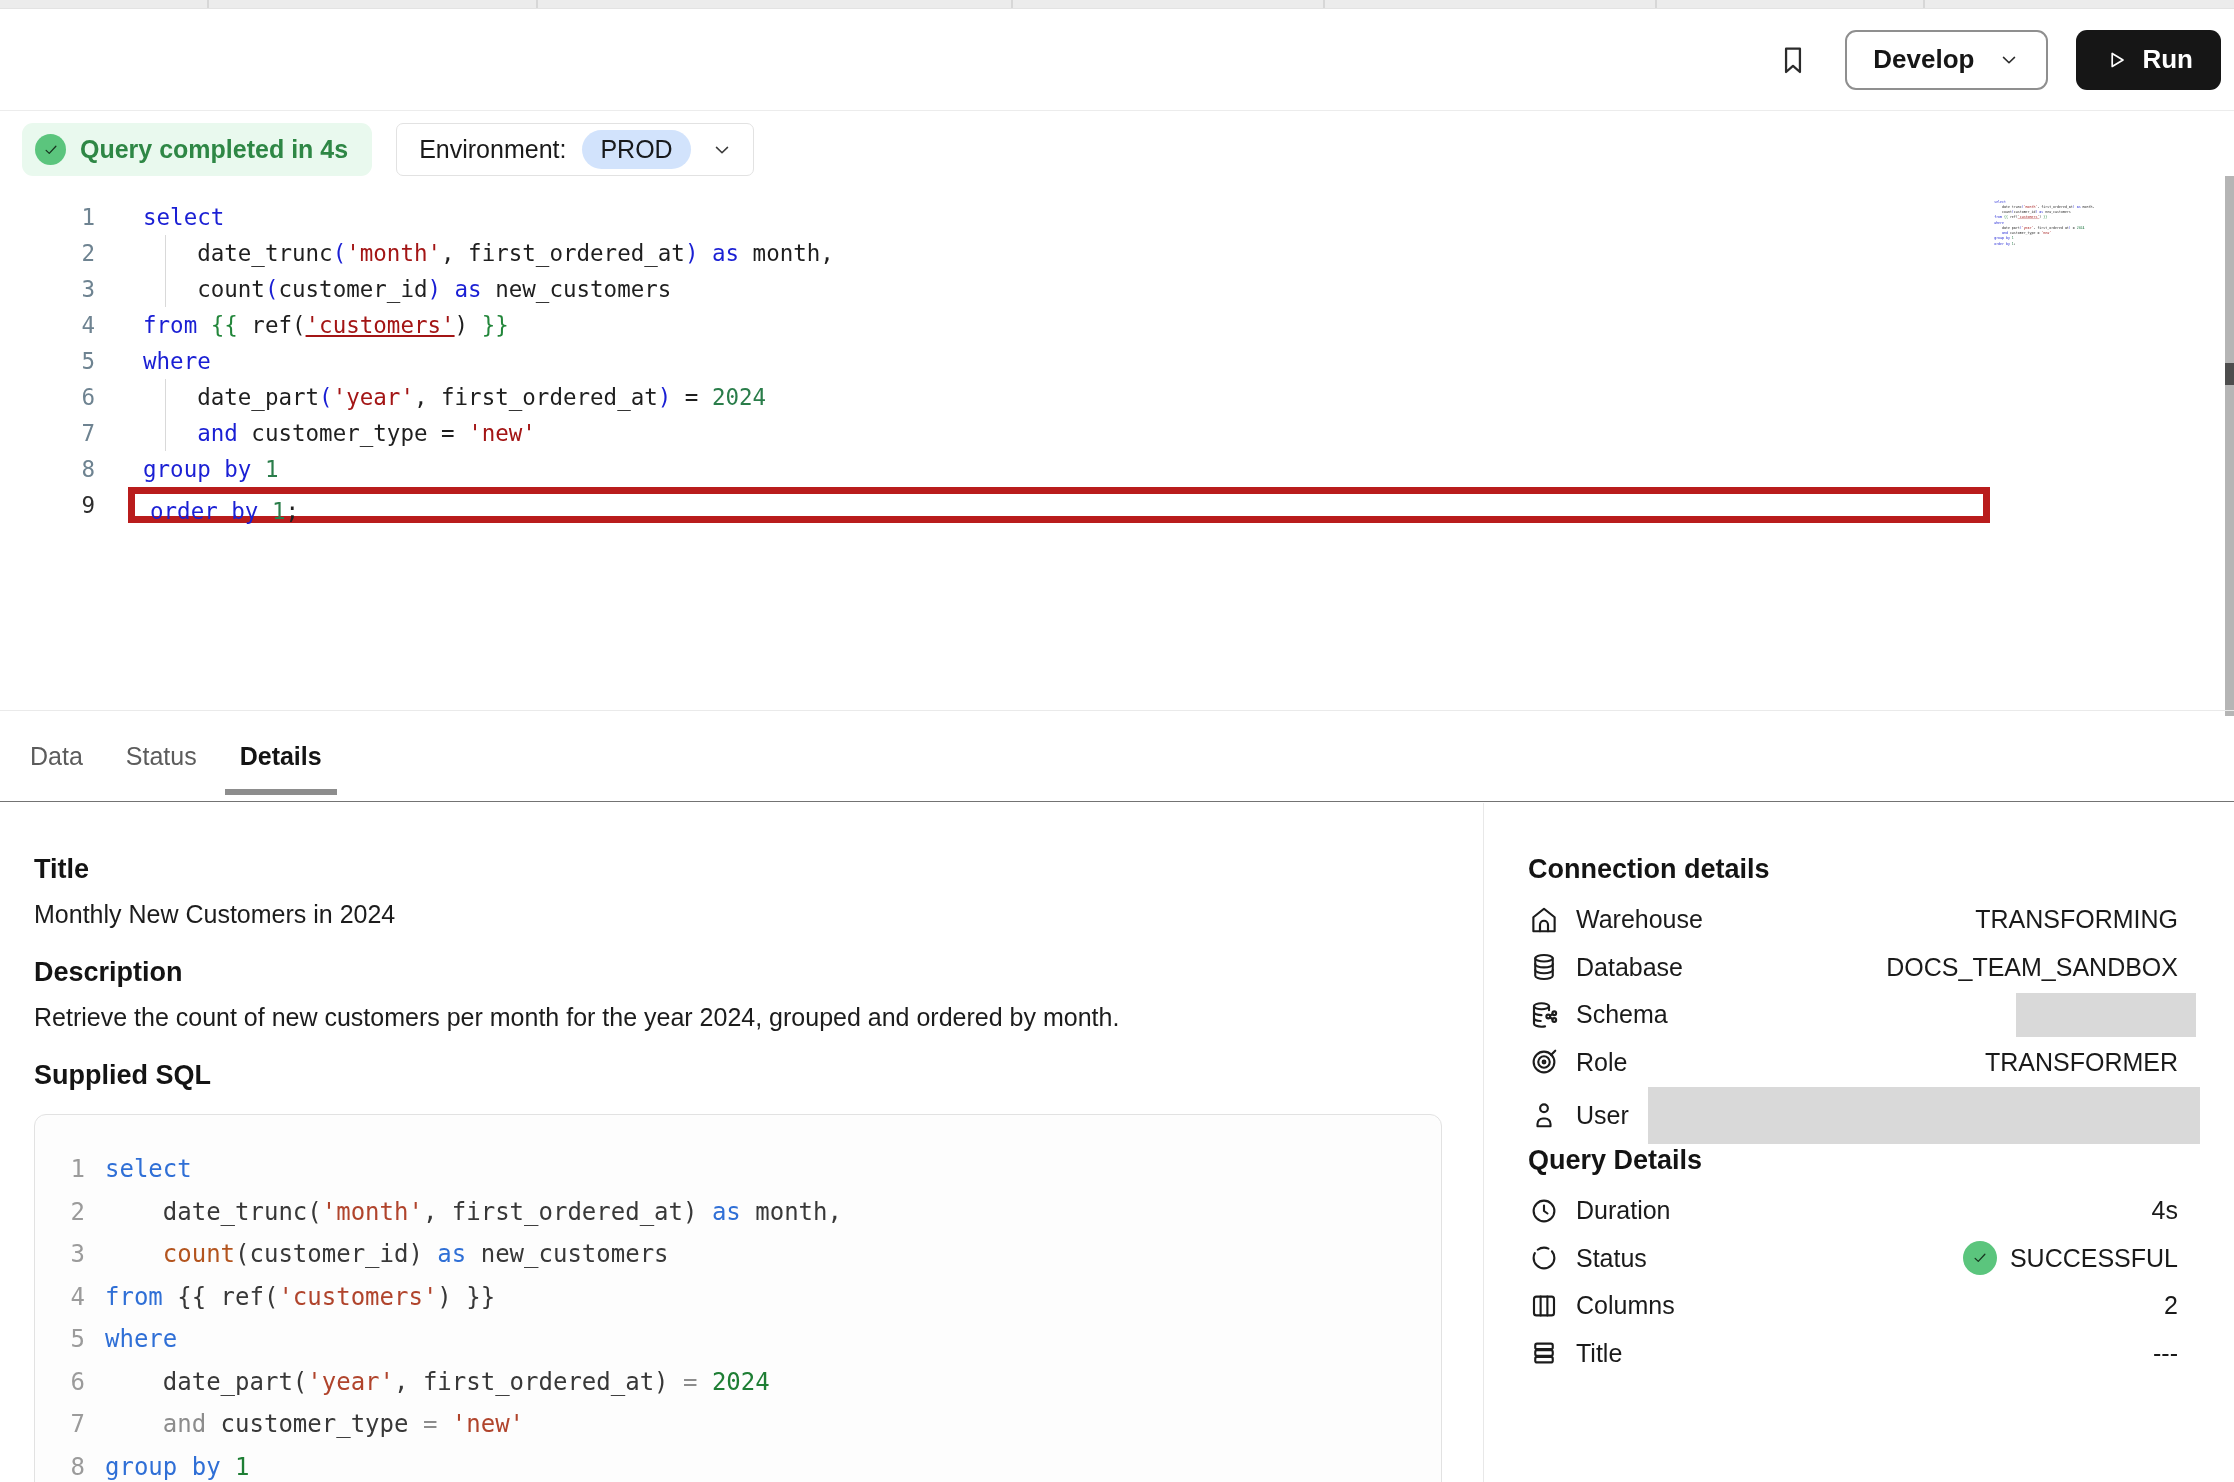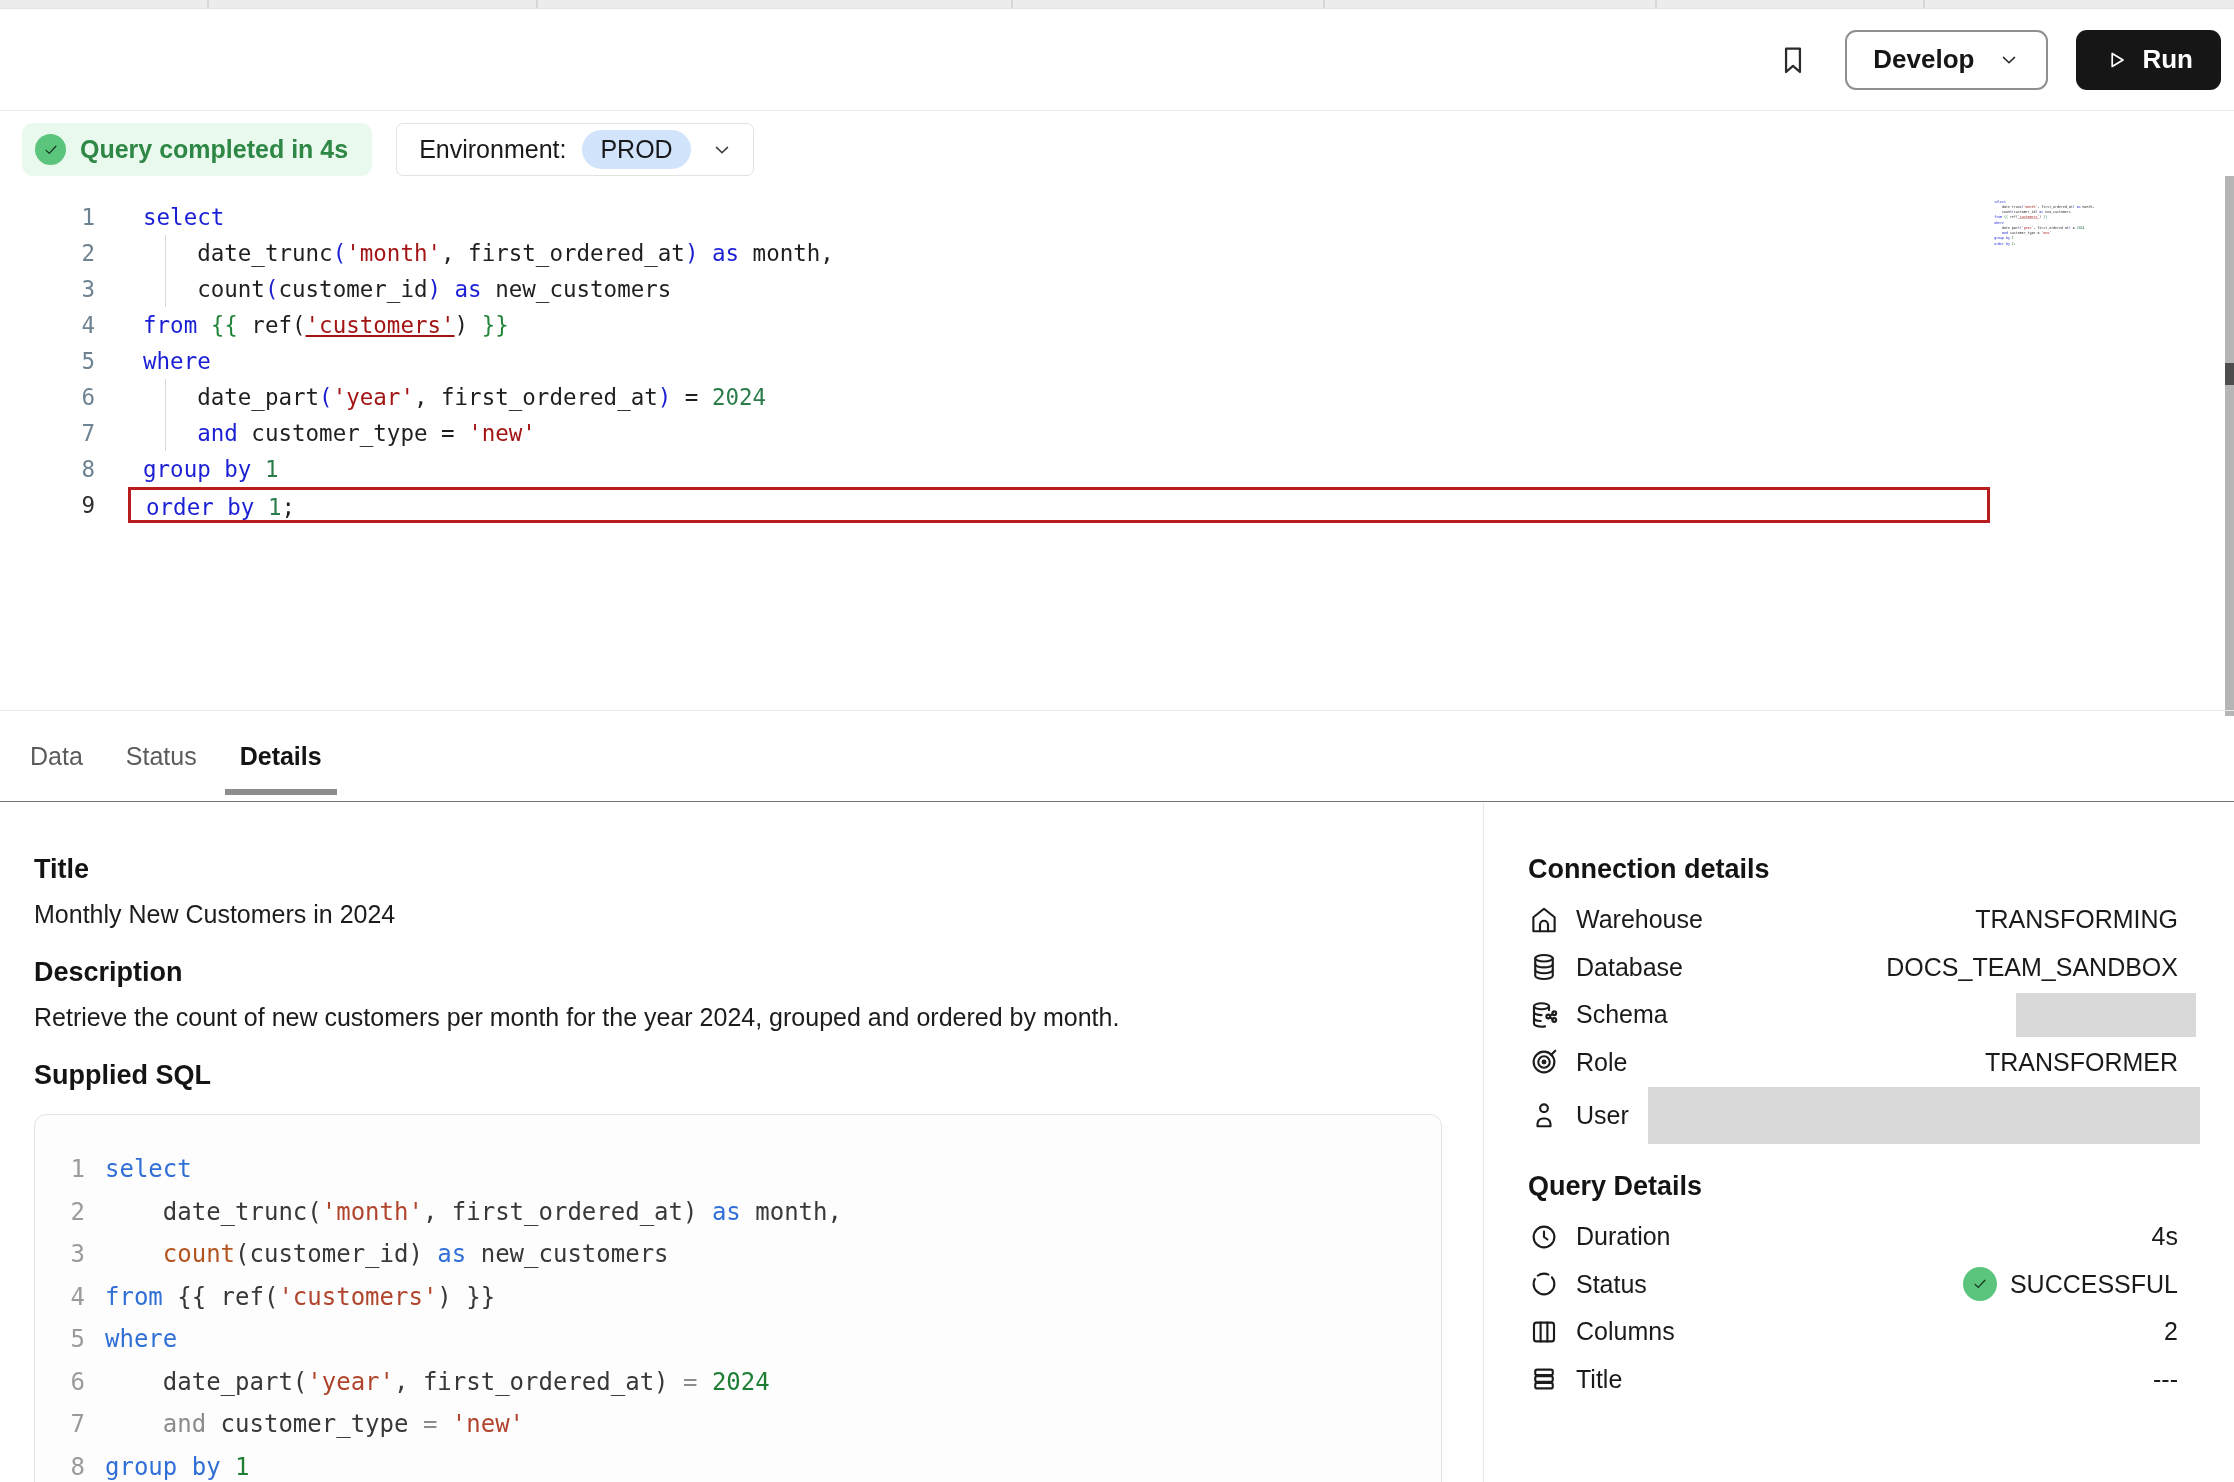--- a/index.html
+++ b/index.html
@@ -48,7 +48,7 @@
   .ed-gutter.active-num { color:#2d2d2d; }
   .ed-code { position:relative; width:1862px; margin-left:33px; line-height:34px; }
   .ed-code pre { font-family:inherit; white-space:pre; padding-left:15px; line-height:36px; }
-  .ed-code.active { border:3px solid #b91c1c; line-height:34px; }
+  .ed-code.active { border:7px solid #b91c1c; line-height:34px; }
   .ed-code.active pre { line-height:34px; }
   .iguide { position:absolute; left:37px; top:0; bottom:0; border-left:1px solid #d9d9d9; }
   

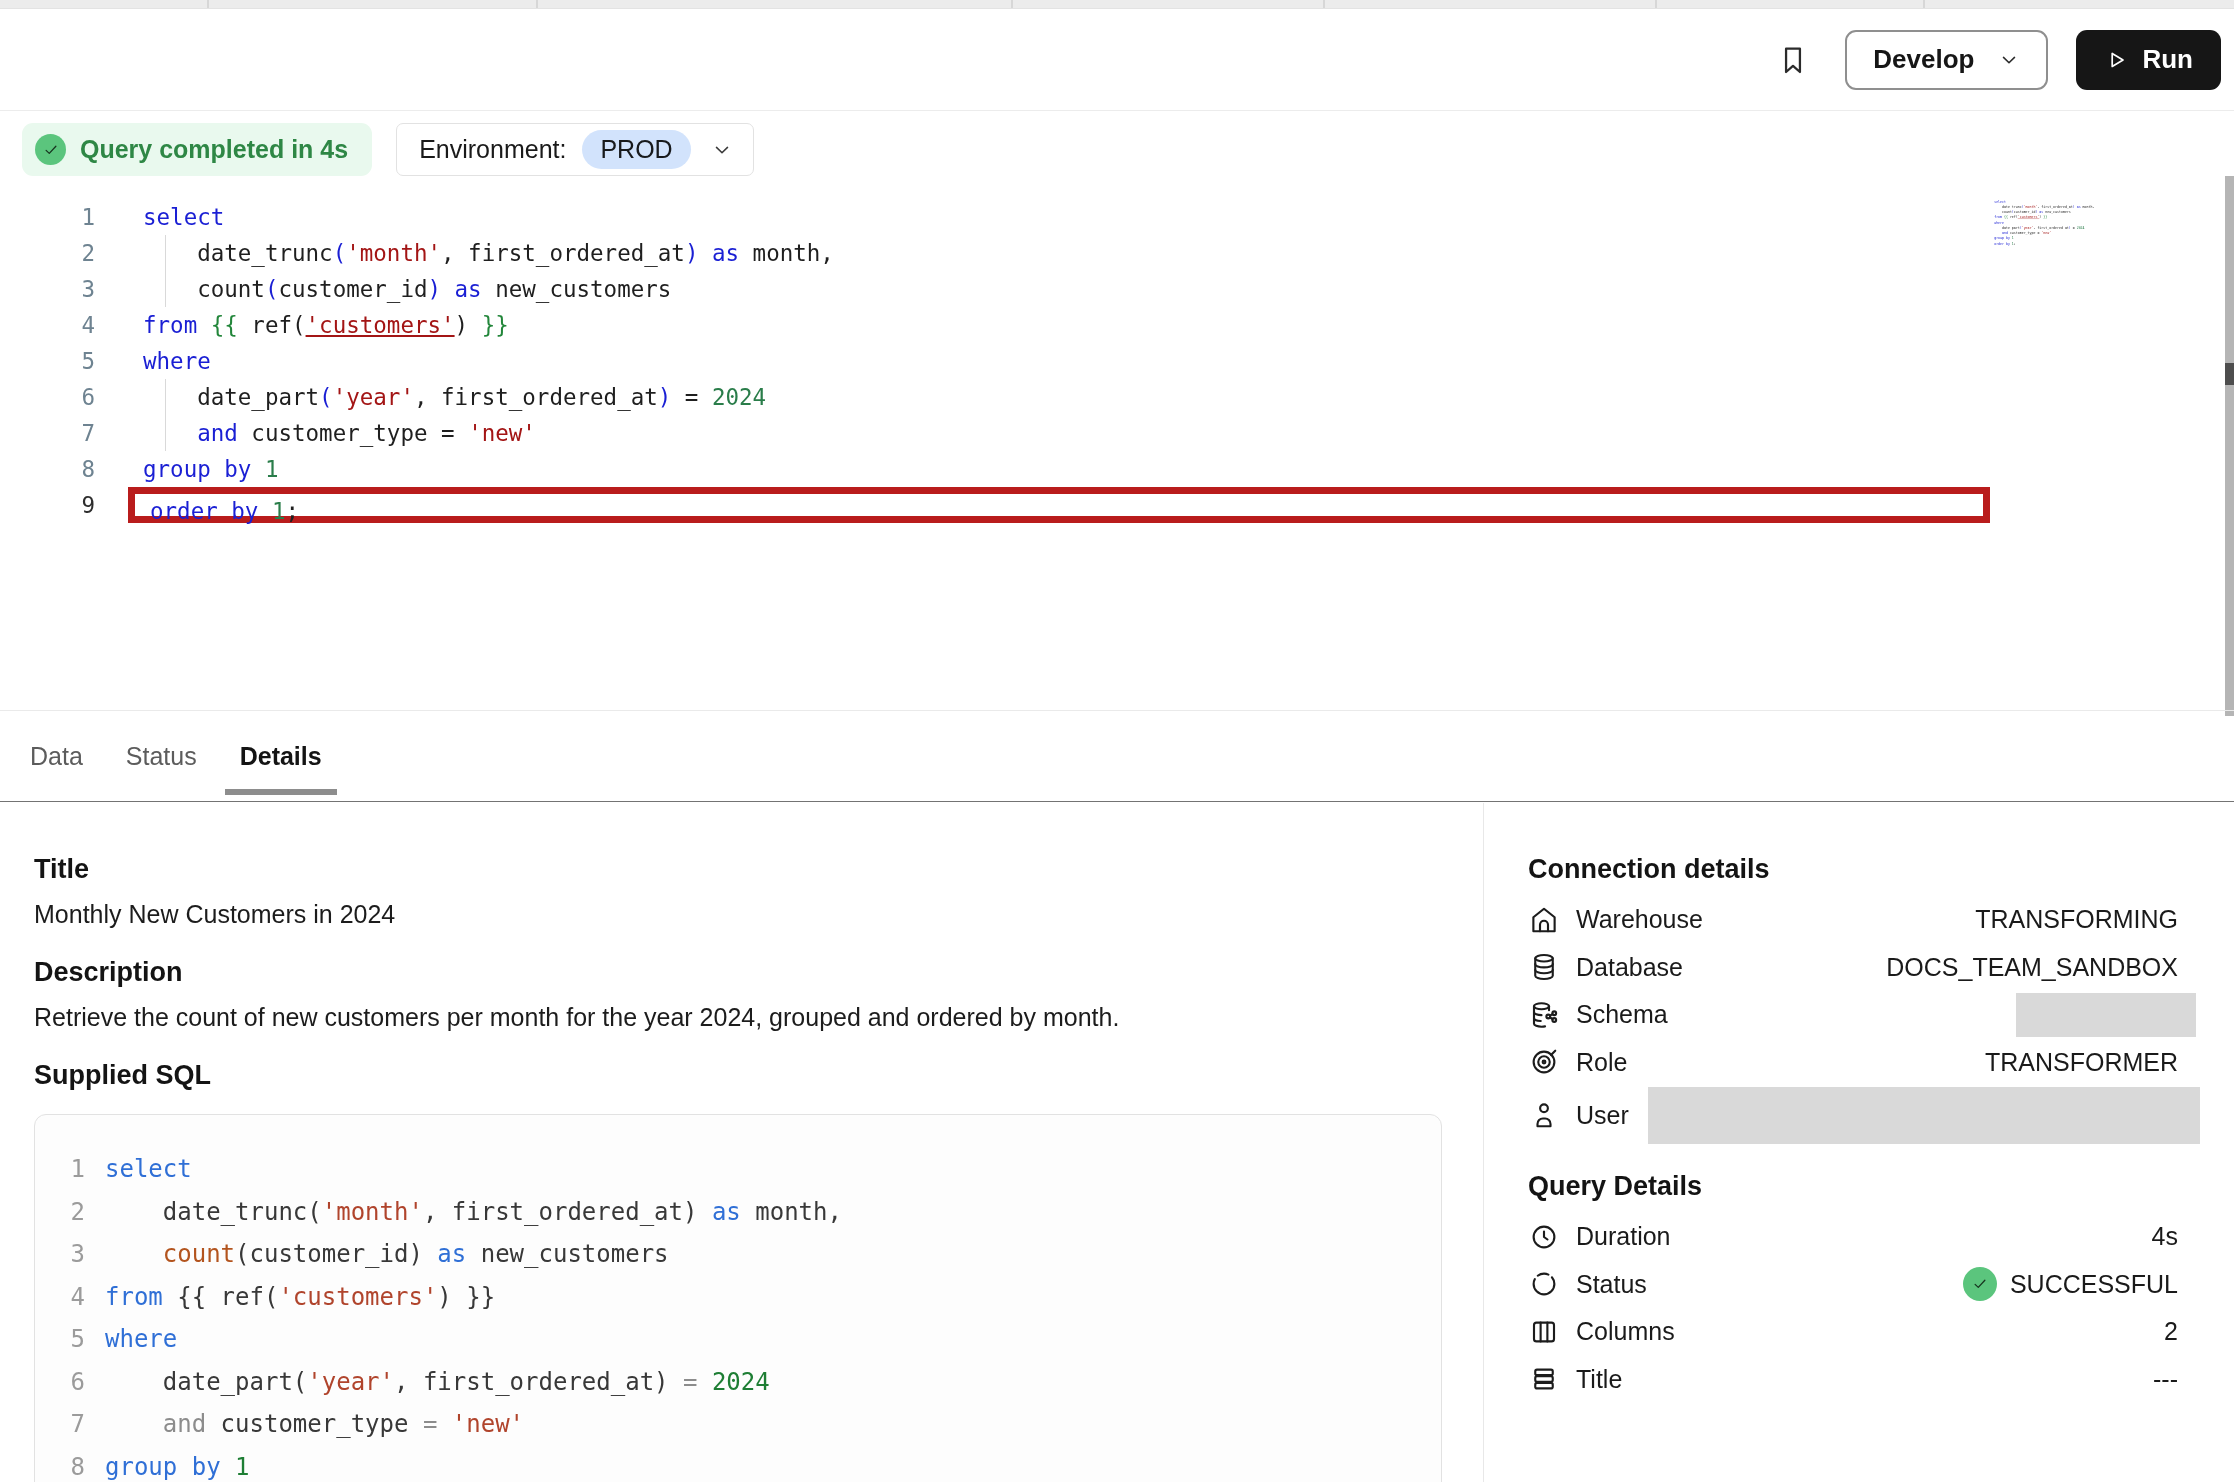--- a/index.html
+++ b/index.html
@@ -101,7 +101,7 @@
     border-left:1px solid #e8e8e8; padding:0 56px 0 44px; }
   .panel-heading { font-size:27px; font-weight:700; color:#141414; line-height:32px; }
   .ph-conn { margin-top:50px; }
-  .ph-query { margin-top:26px; }
+  .ph-query { }
   .detail-rows { margin-top:11px; }
   .d-row { display:flex; align-items:center; height:47.5px; }
   .d-row.tall { height:58px; }

